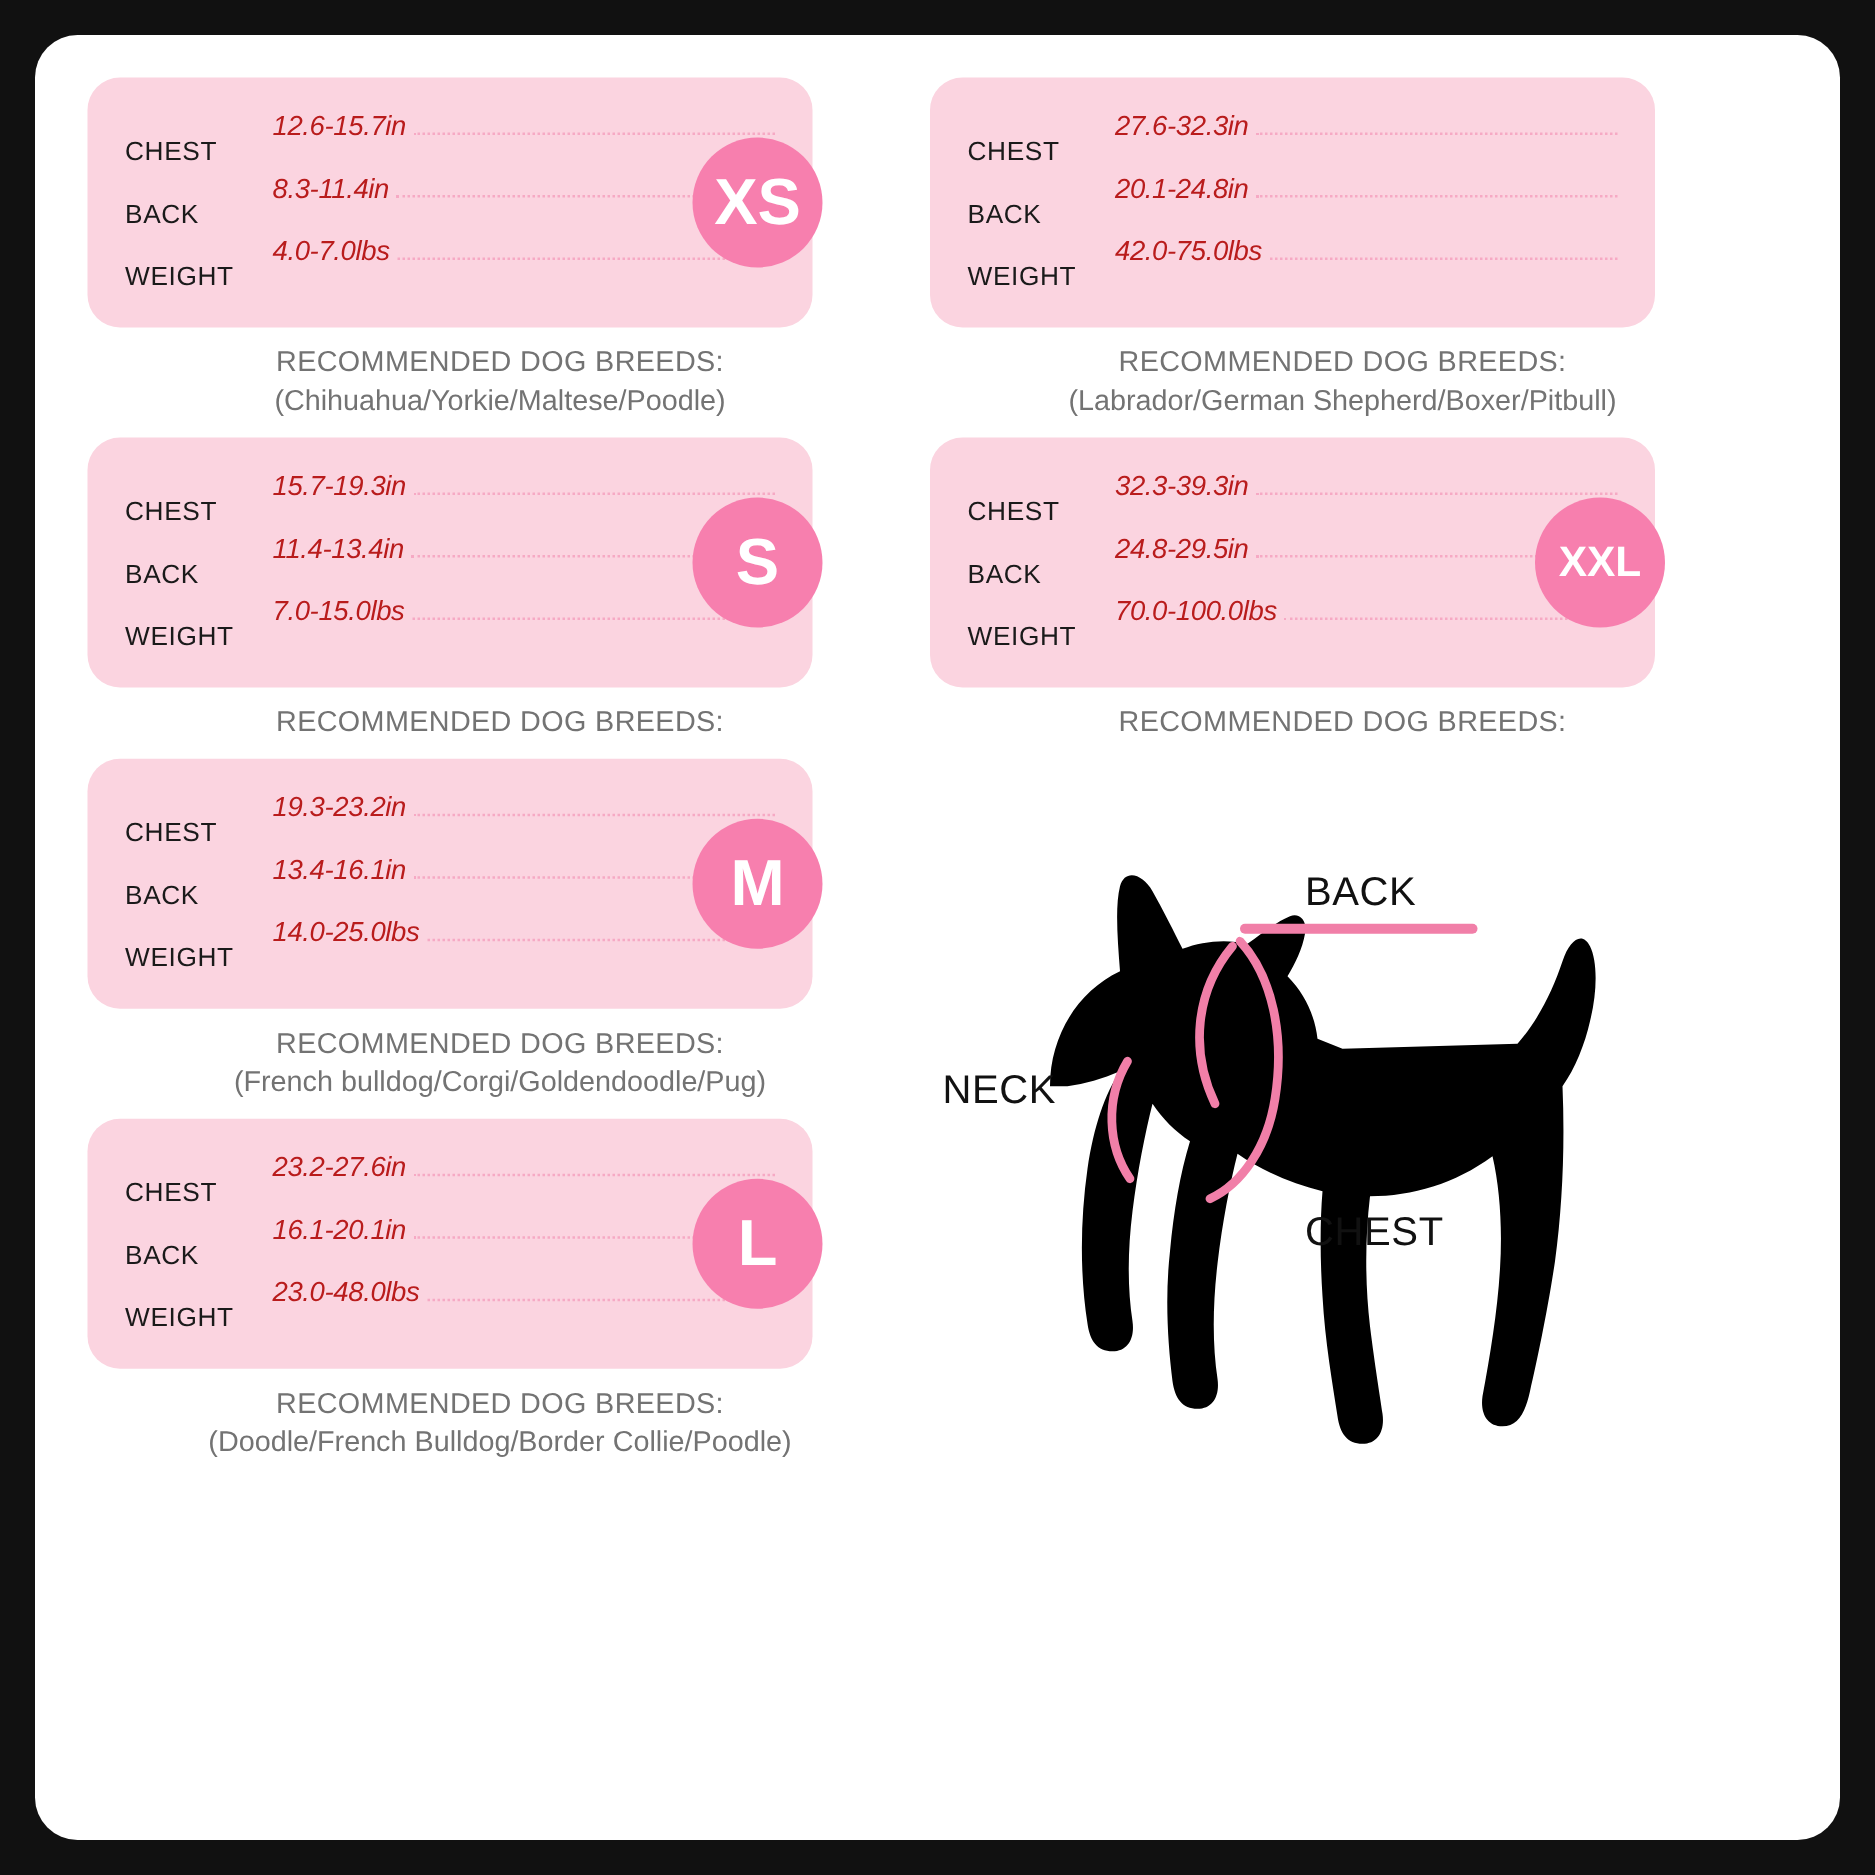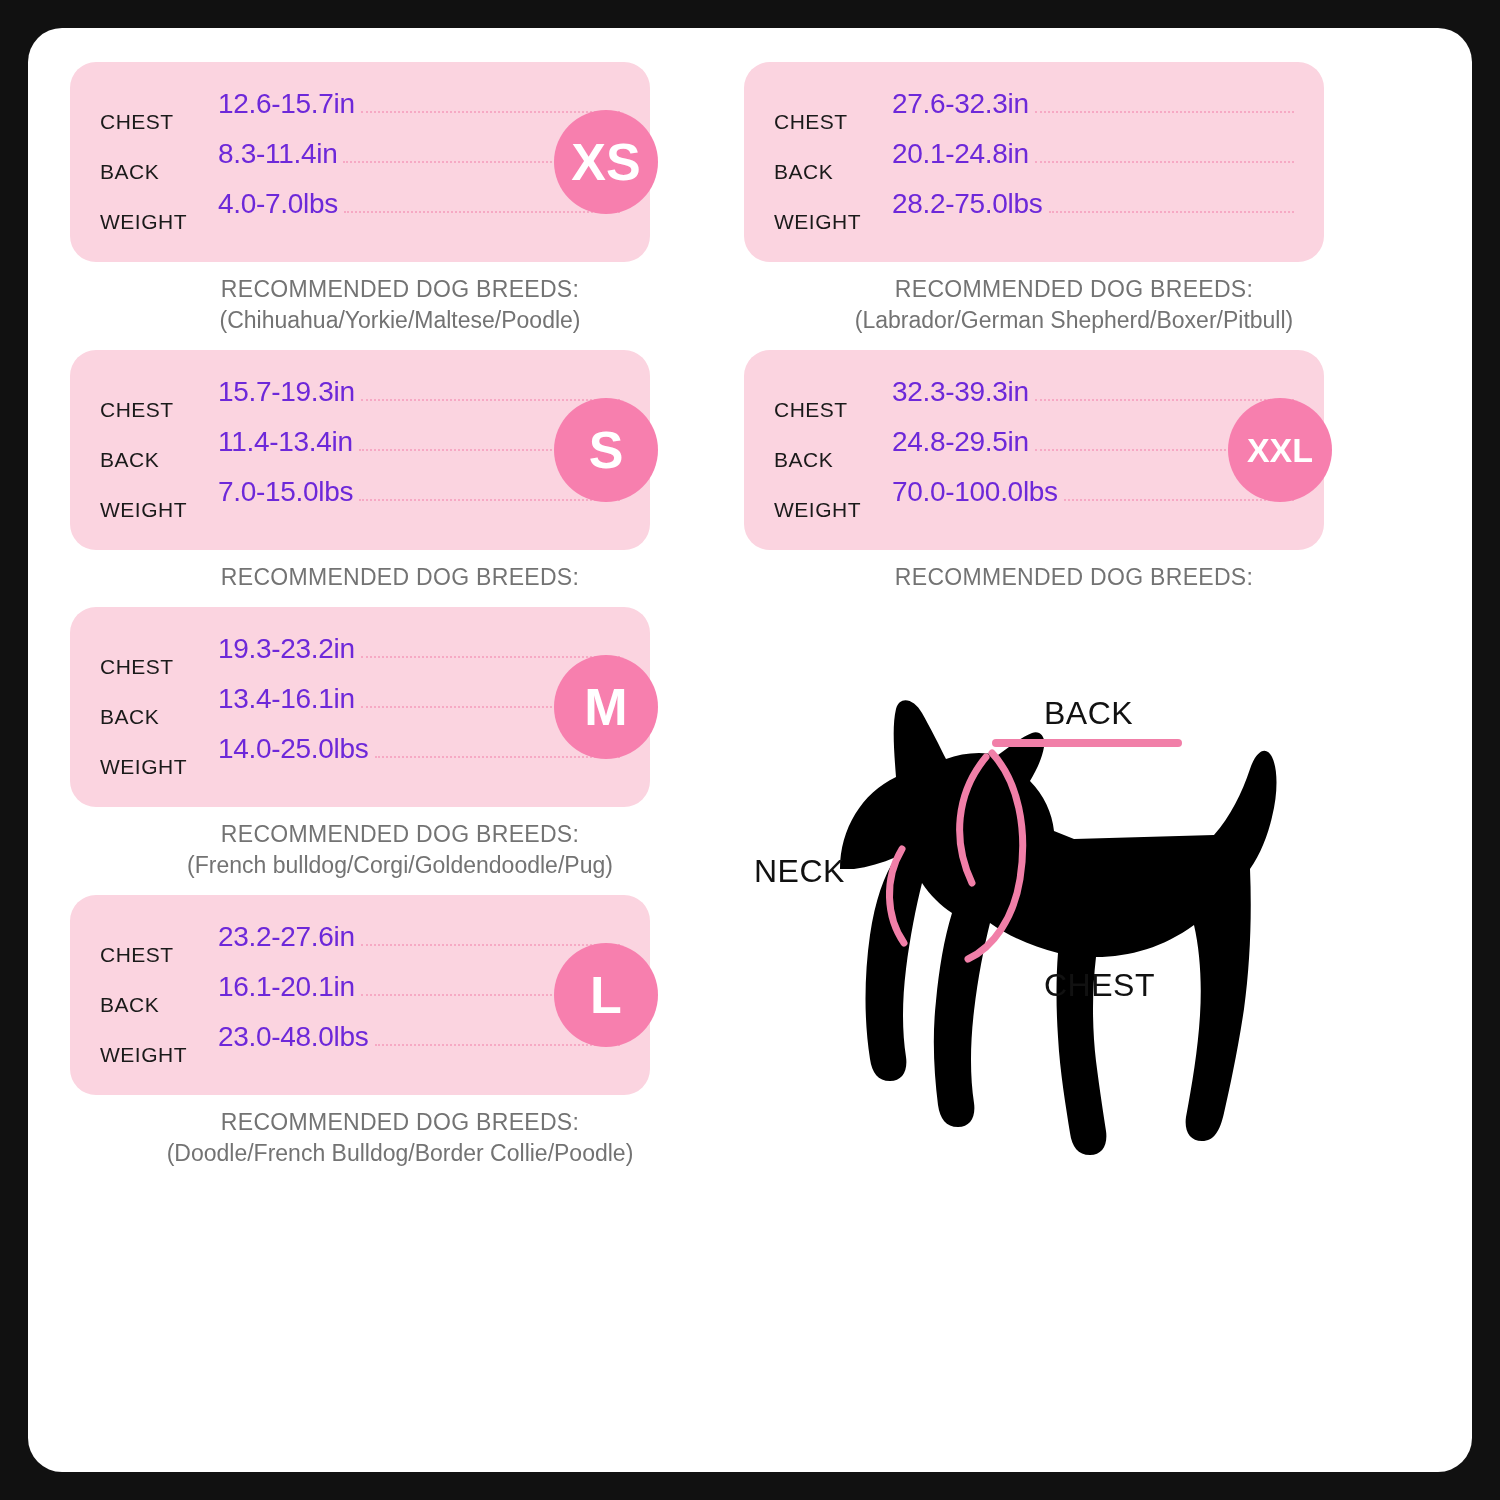--- a/index.html
+++ b/index.html
@@ -70,12 +70,13 @@
     padding-bottom: 4px;
   }
   .row .val {
-    font-size: 28px;
-    color: #6d28d9;
+    font-size: 22px;
+    color: #b91c1c;
     letter-spacing: -0.3px;
     position: relative;
     z-index: 2;
     background: transparent;
+    font-style: italic;
   }
   .row .dots {
     flex: 1;

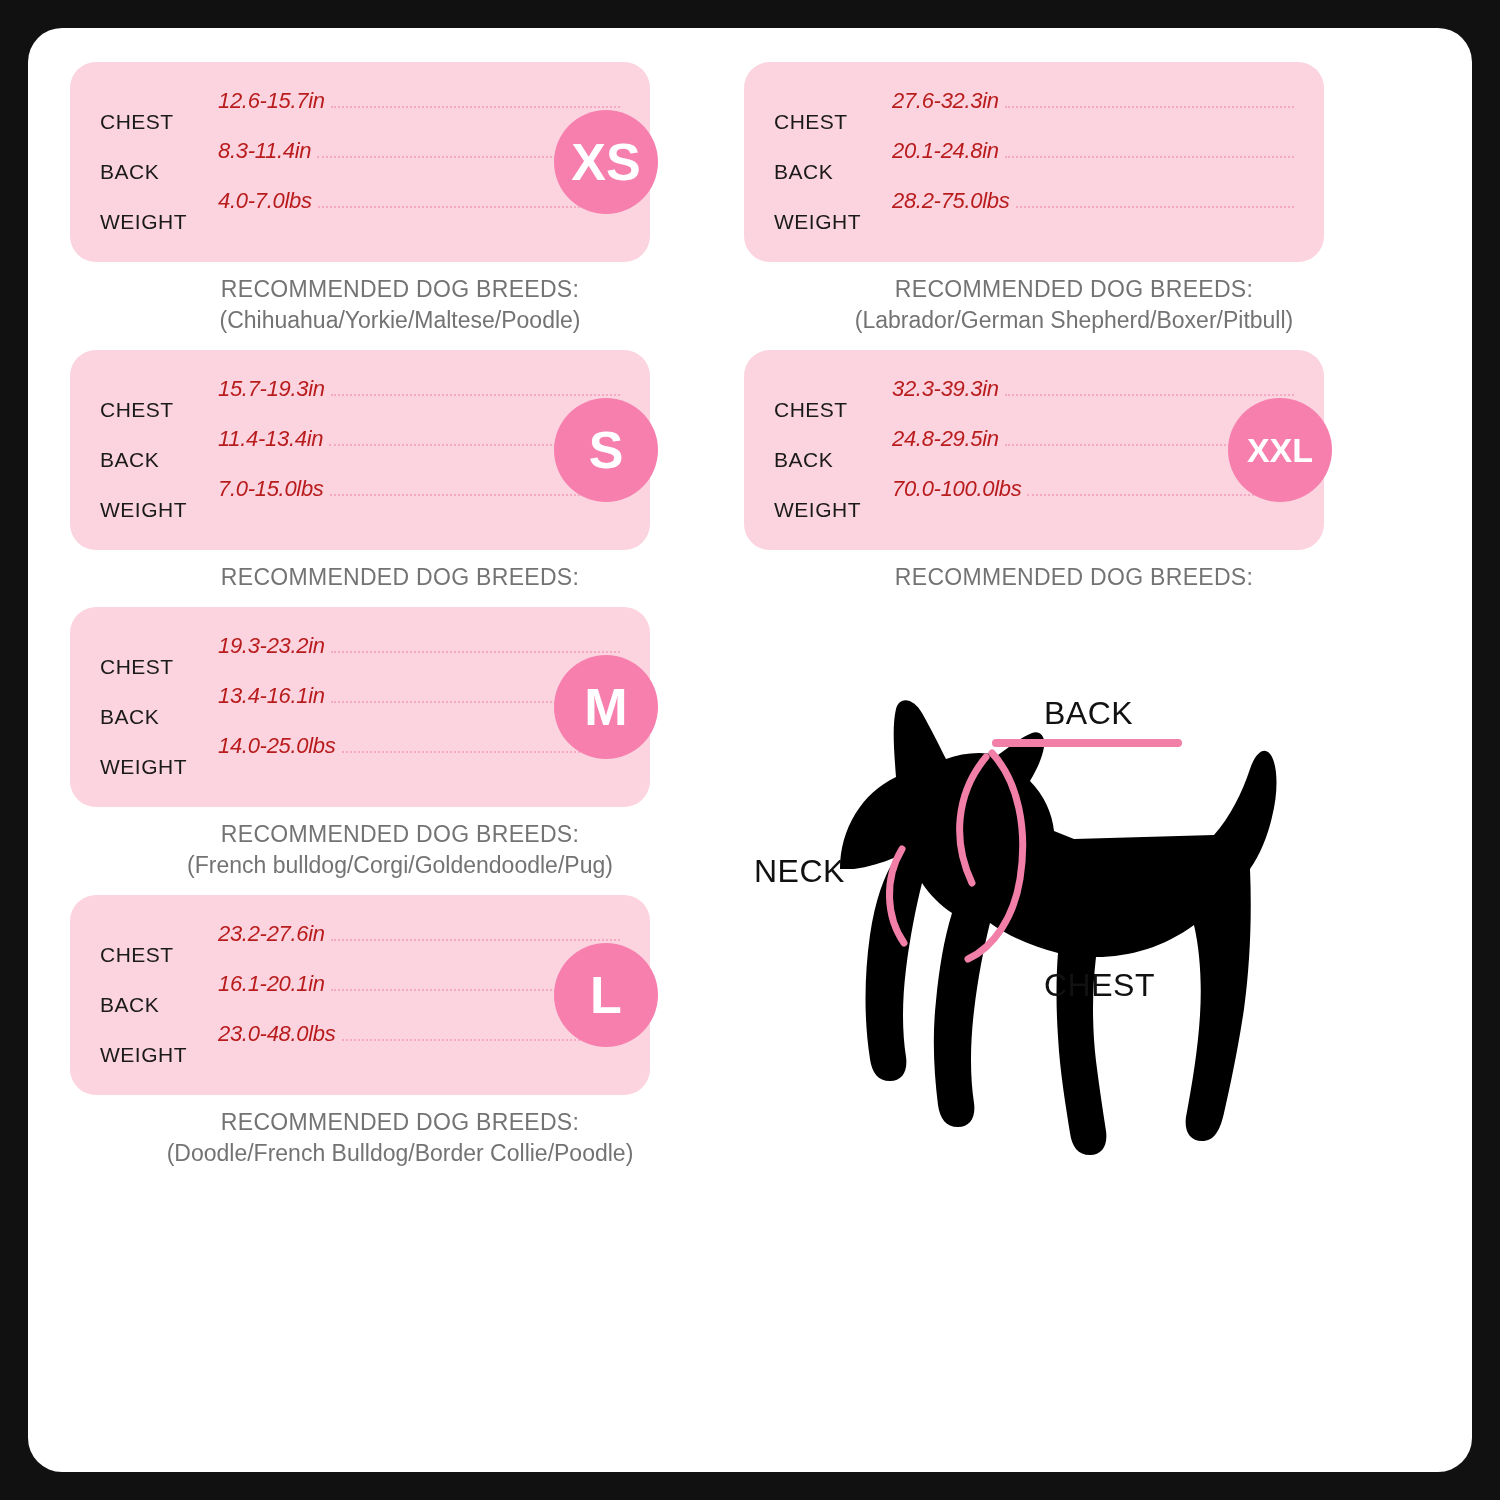--- a/index.html
+++ b/index.html
@@ -266,7 +266,7 @@
             </div>
             <div class="row">
               <span class="lbl">WEIGHT</span>
-              <span class="val">28.2-75.0lbs</span>
+              <span class="val">42.0-75.0lbs</span>
               <span class="dots"></span>
             </div>
           </div>

